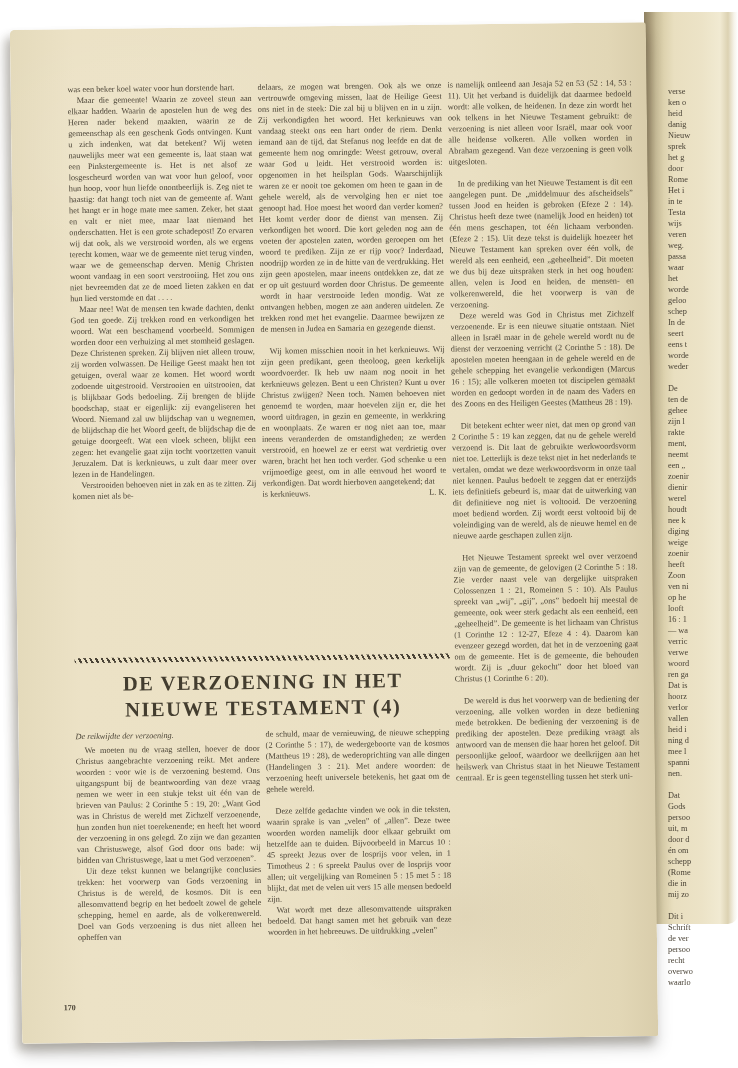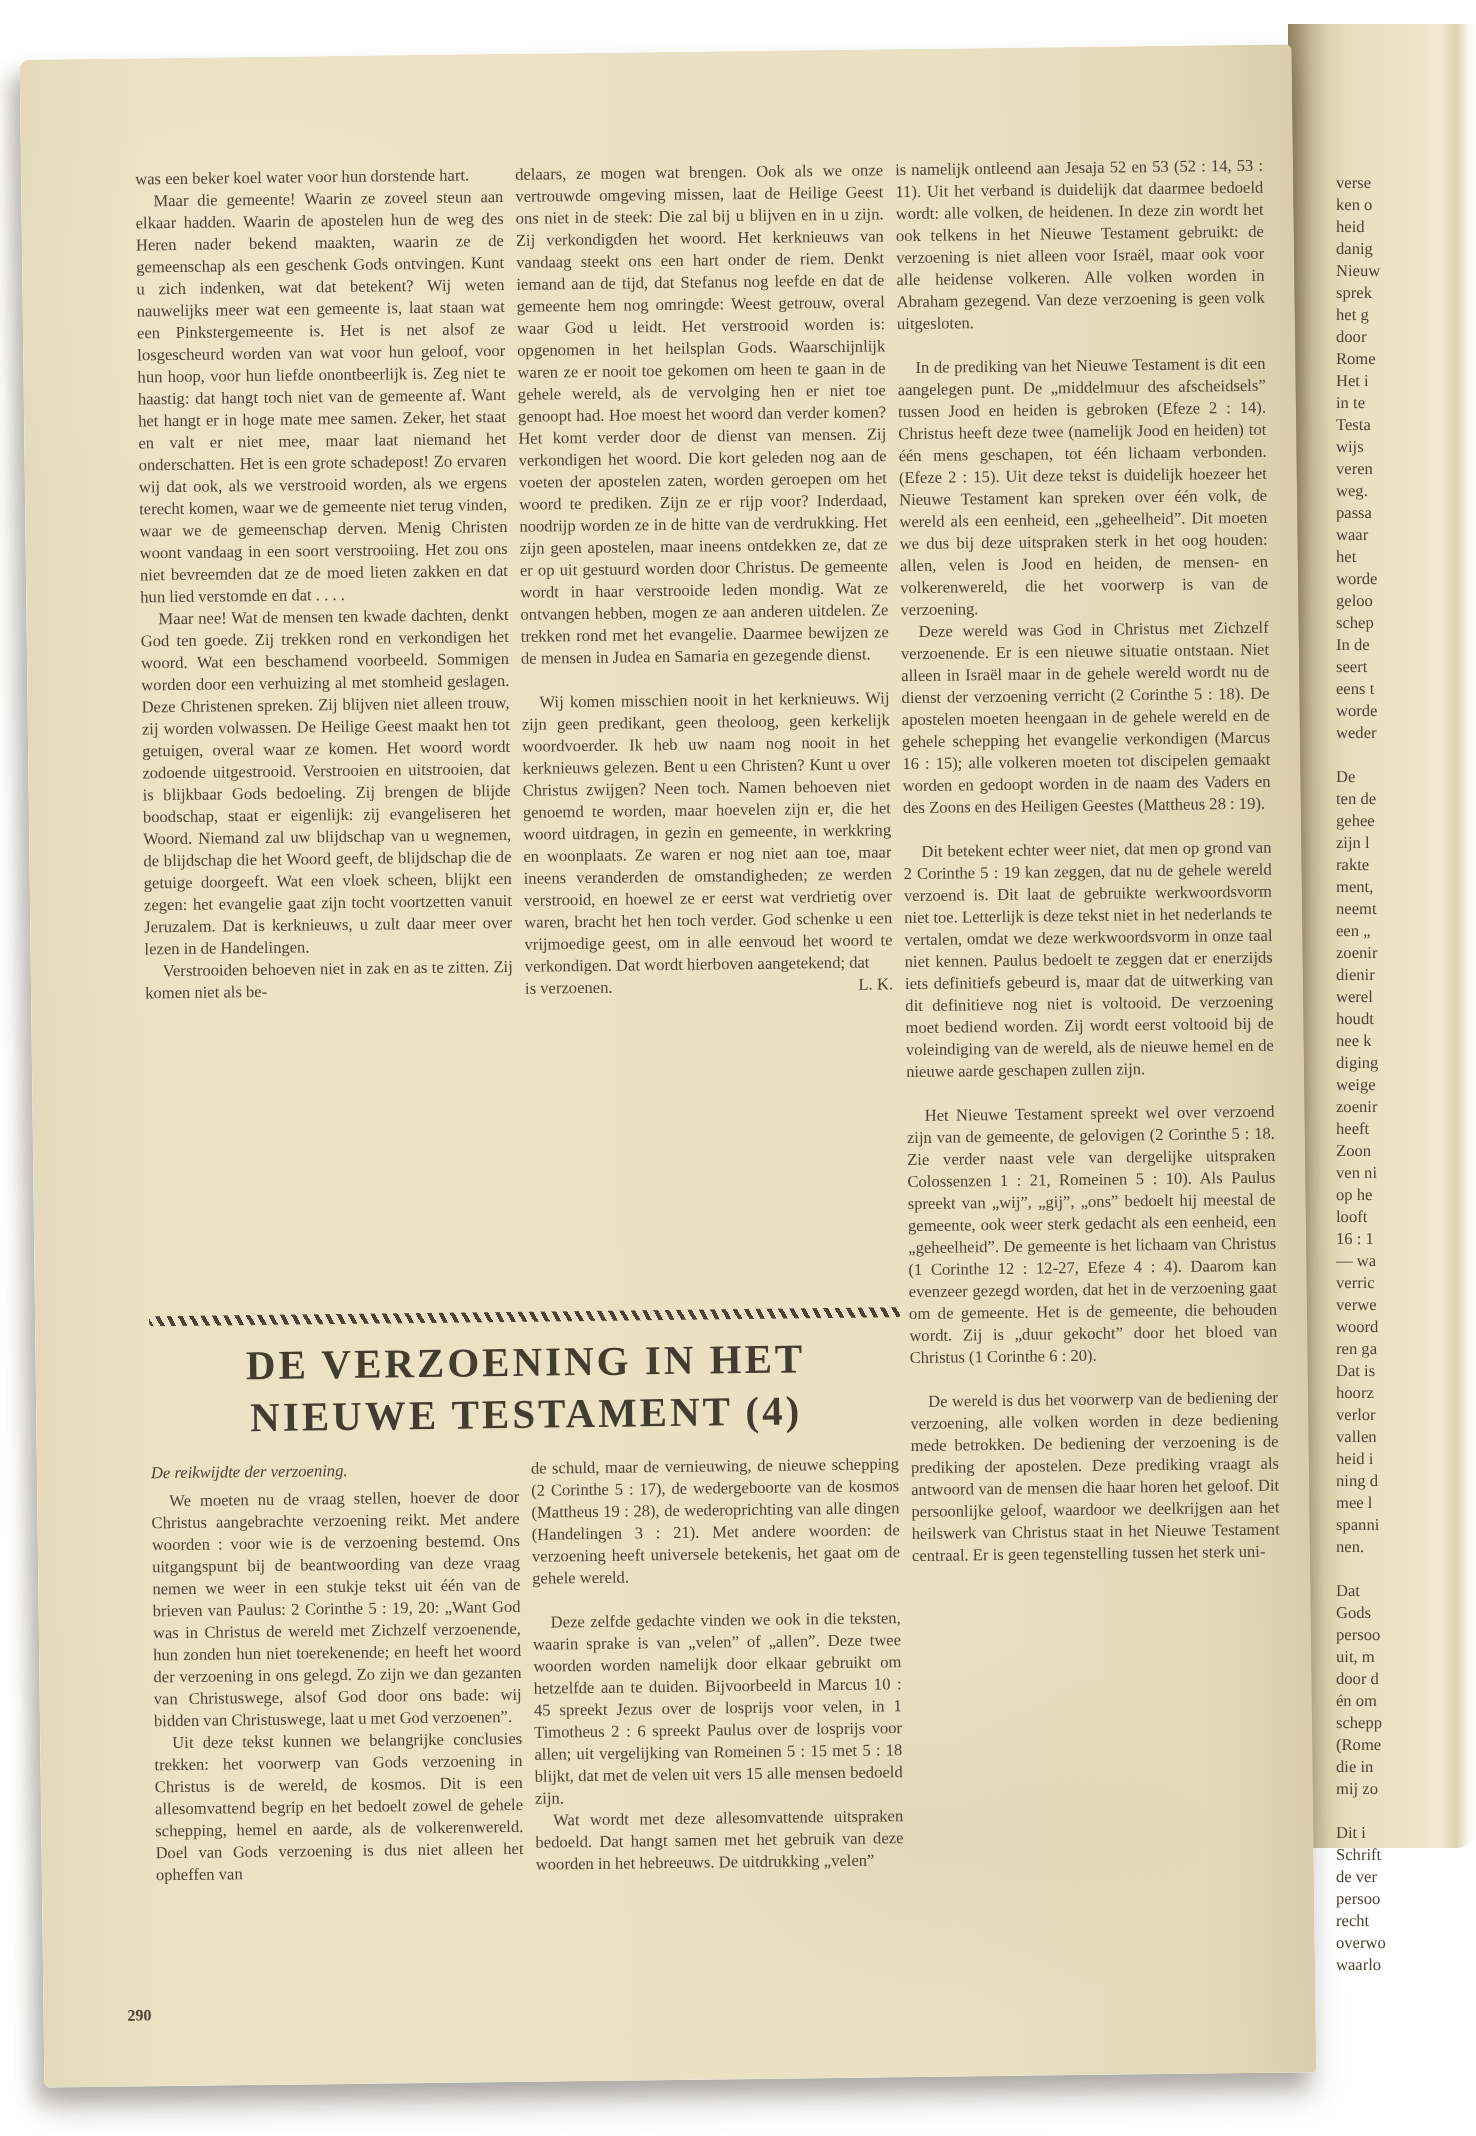--- a/index.html
+++ b/index.html
@@ -163,7 +163,7 @@
       <p class="noind">delaars, ze mogen wat brengen. Ook als we onze vertrouwde omgeving missen, laat de Heilige Geest ons niet in de steek: Die zal bij u blijven en in u zijn. Zij verkondigden het woord. Het kerknieuws van vandaag steekt ons een hart onder de riem. Denkt iemand aan de tijd, dat Stefanus nog leefde en dat de gemeente hem nog omringde: Weest getrouw, overal waar God u leidt. Het verstrooid worden is: opgenomen in het heilsplan Gods. Waarschijnlijk waren ze er nooit toe gekomen om heen te gaan in de gehele wereld, als de vervolging hen er niet toe genoopt had. Hoe moest het woord dan verder komen? Het komt verder door de dienst van mensen. Zij verkondigen het woord. Die kort geleden nog aan de voeten der apostelen zaten, worden geroepen om het woord te prediken. Zijn ze er rijp voor? Inderdaad, noodrijp worden ze in de hitte van de verdrukking. Het zijn geen apostelen, maar ineens ontdekken ze, dat ze er op uit gestuurd worden door Christus. De gemeente wordt in haar verstrooide leden mondig. Wat ze ontvangen hebben, mogen ze aan anderen uitdelen. Ze trekken rond met het evangelie. Daarmee bewijzen ze de mensen in Judea en Samaria en gezegende dienst.</p>
       <p class="ind gap">Wij komen misschien nooit in het kerknieuws. Wij zijn geen predikant, geen theoloog, geen kerkelijk woordvoerder. Ik heb uw naam nog nooit in het kerknieuws gelezen. Bent u een Christen? Kunt u over Christus zwijgen? Neen toch. Namen behoeven niet genoemd te worden, maar hoevelen zijn er, die het woord uitdragen, in gezin en gemeente, in werkkring en woonplaats. Ze waren er nog niet aan toe, maar ineens veranderden de omstandigheden; ze werden verstrooid, en hoewel ze er eerst wat verdrietig over waren, bracht het hen toch verder. God schenke u een vrijmoedige geest, om in alle eenvoud het woord te verkondigen. Dat wordt hierboven aangetekend; dat</p>
       <div class="sigrow">
-        <span>is verzoenen.</span>
+        <span>is kerknieuws.</span>
         <span class="sig">L. K.</span>
       </div>
     </div>

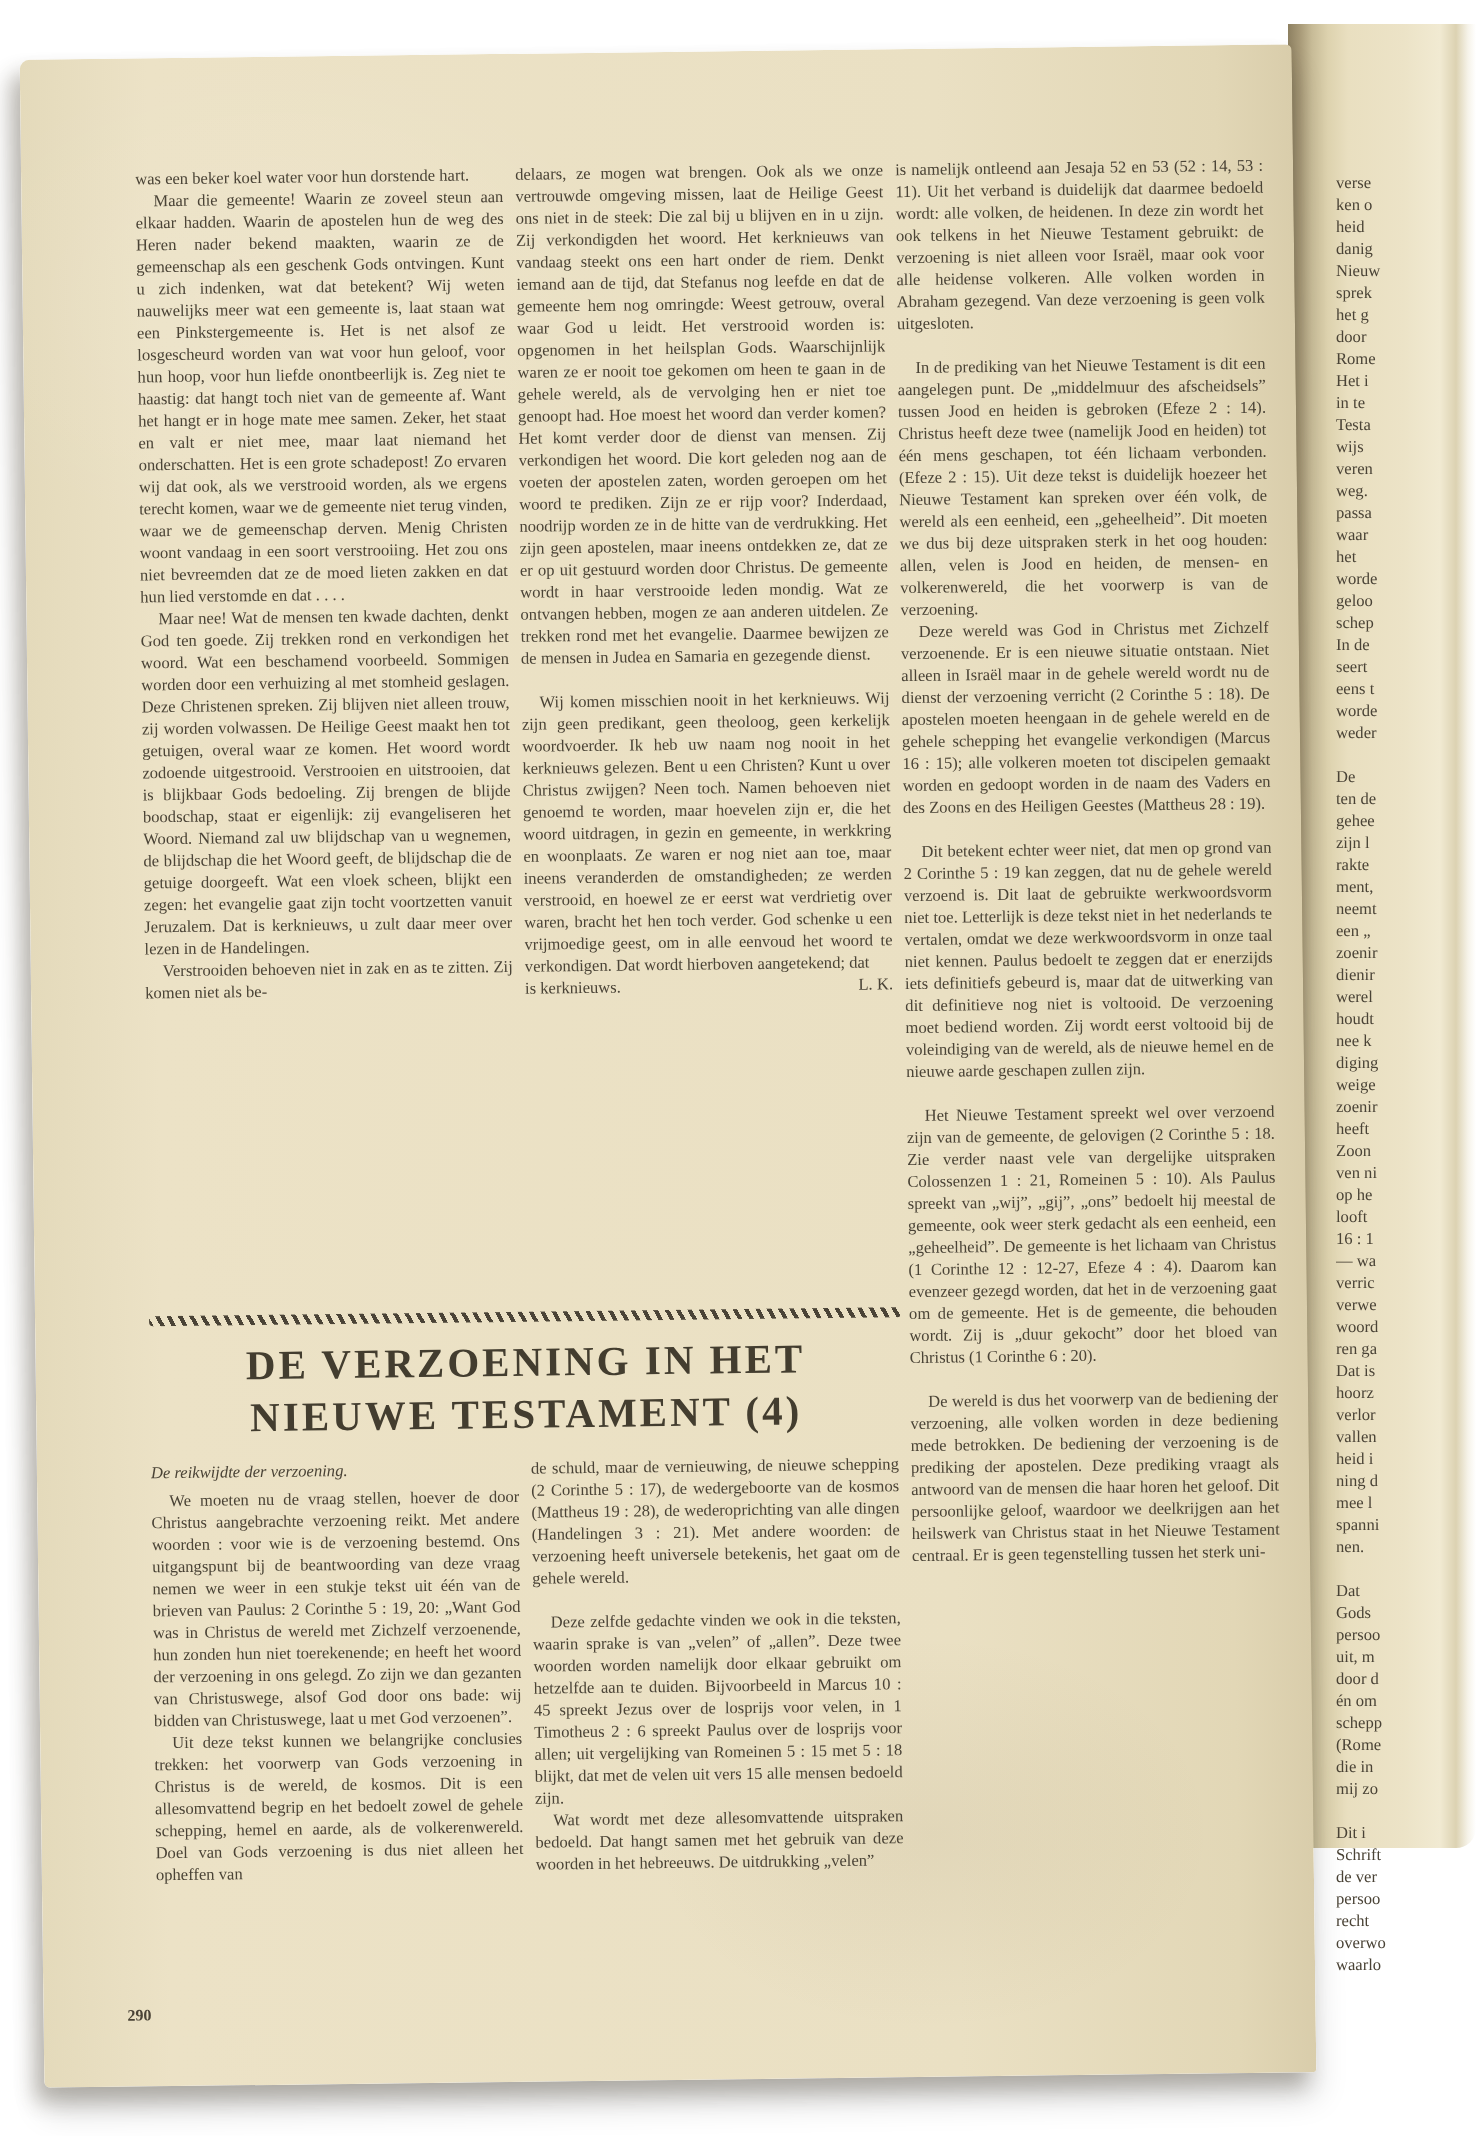--- a/index.html
+++ b/index.html
@@ -196,7 +196,7 @@
       <p class="ind">Wat wordt met deze allesomvattende uitspraken bedoeld. Dat hangt samen met het gebruik van deze woorden in het hebreeuws. De uitdrukking „velen”</p>
     </div>
 
-    <div class="folio">290</div>
+    <div class="folio">170</div>
 
   </div>
 </div>

